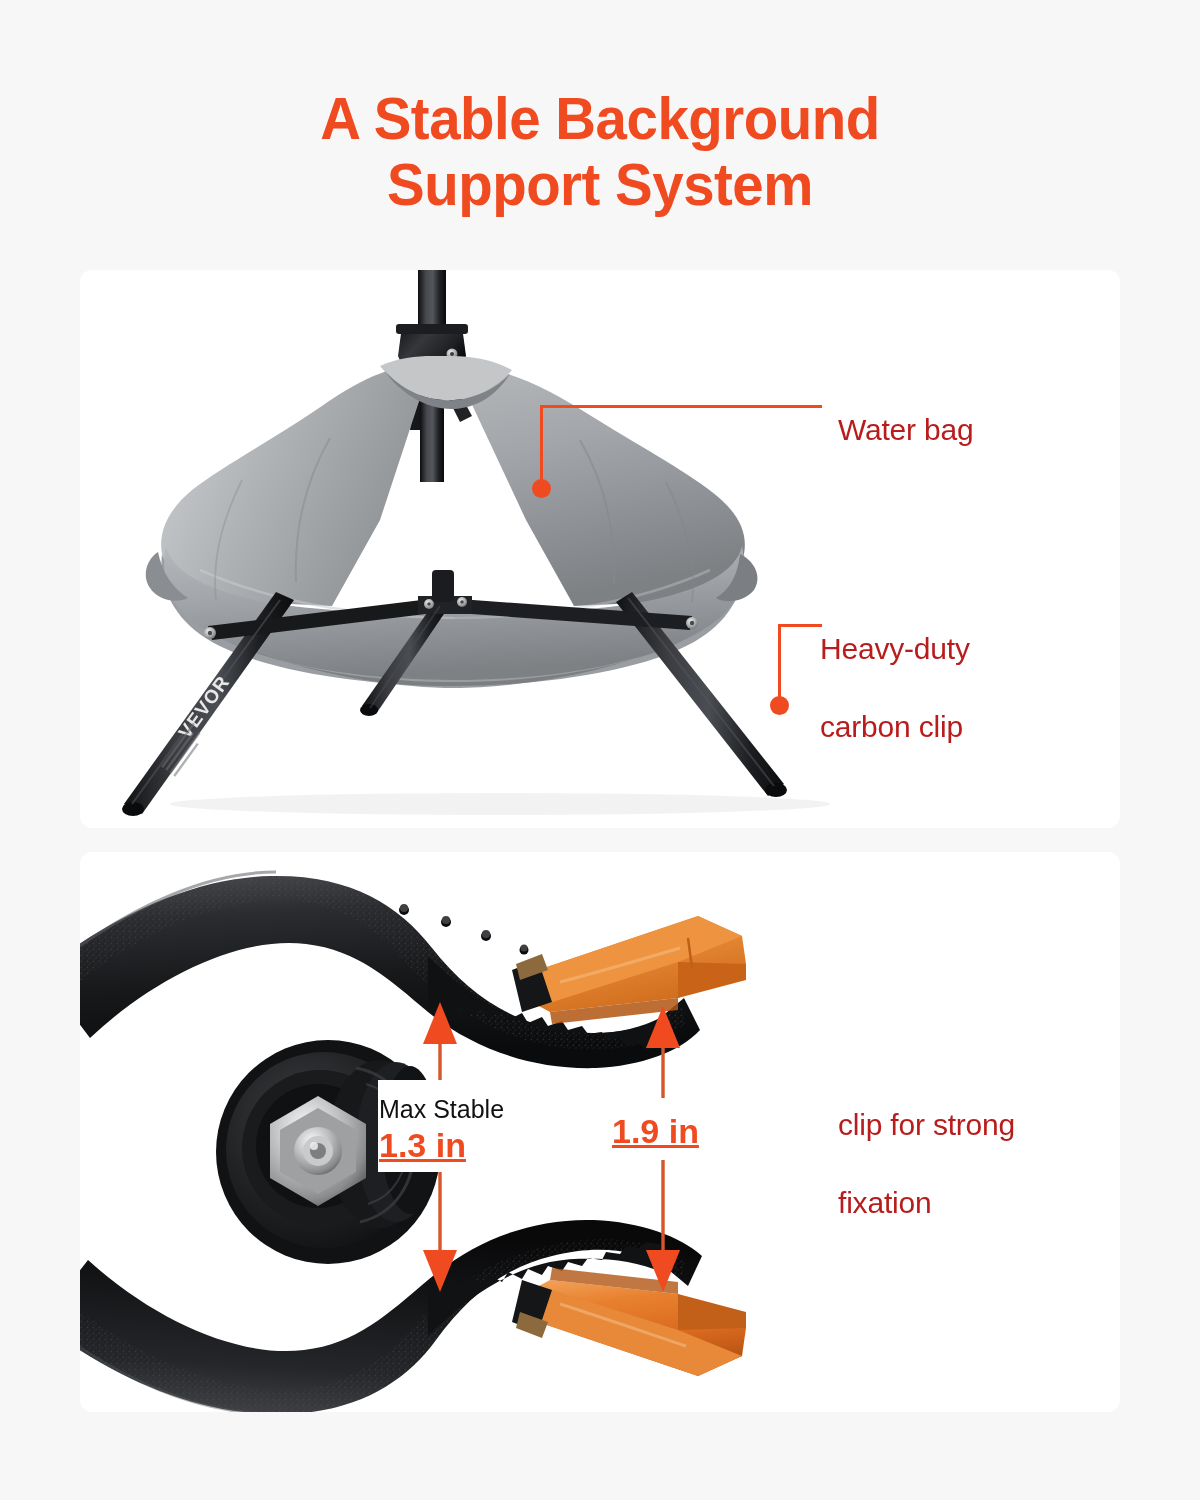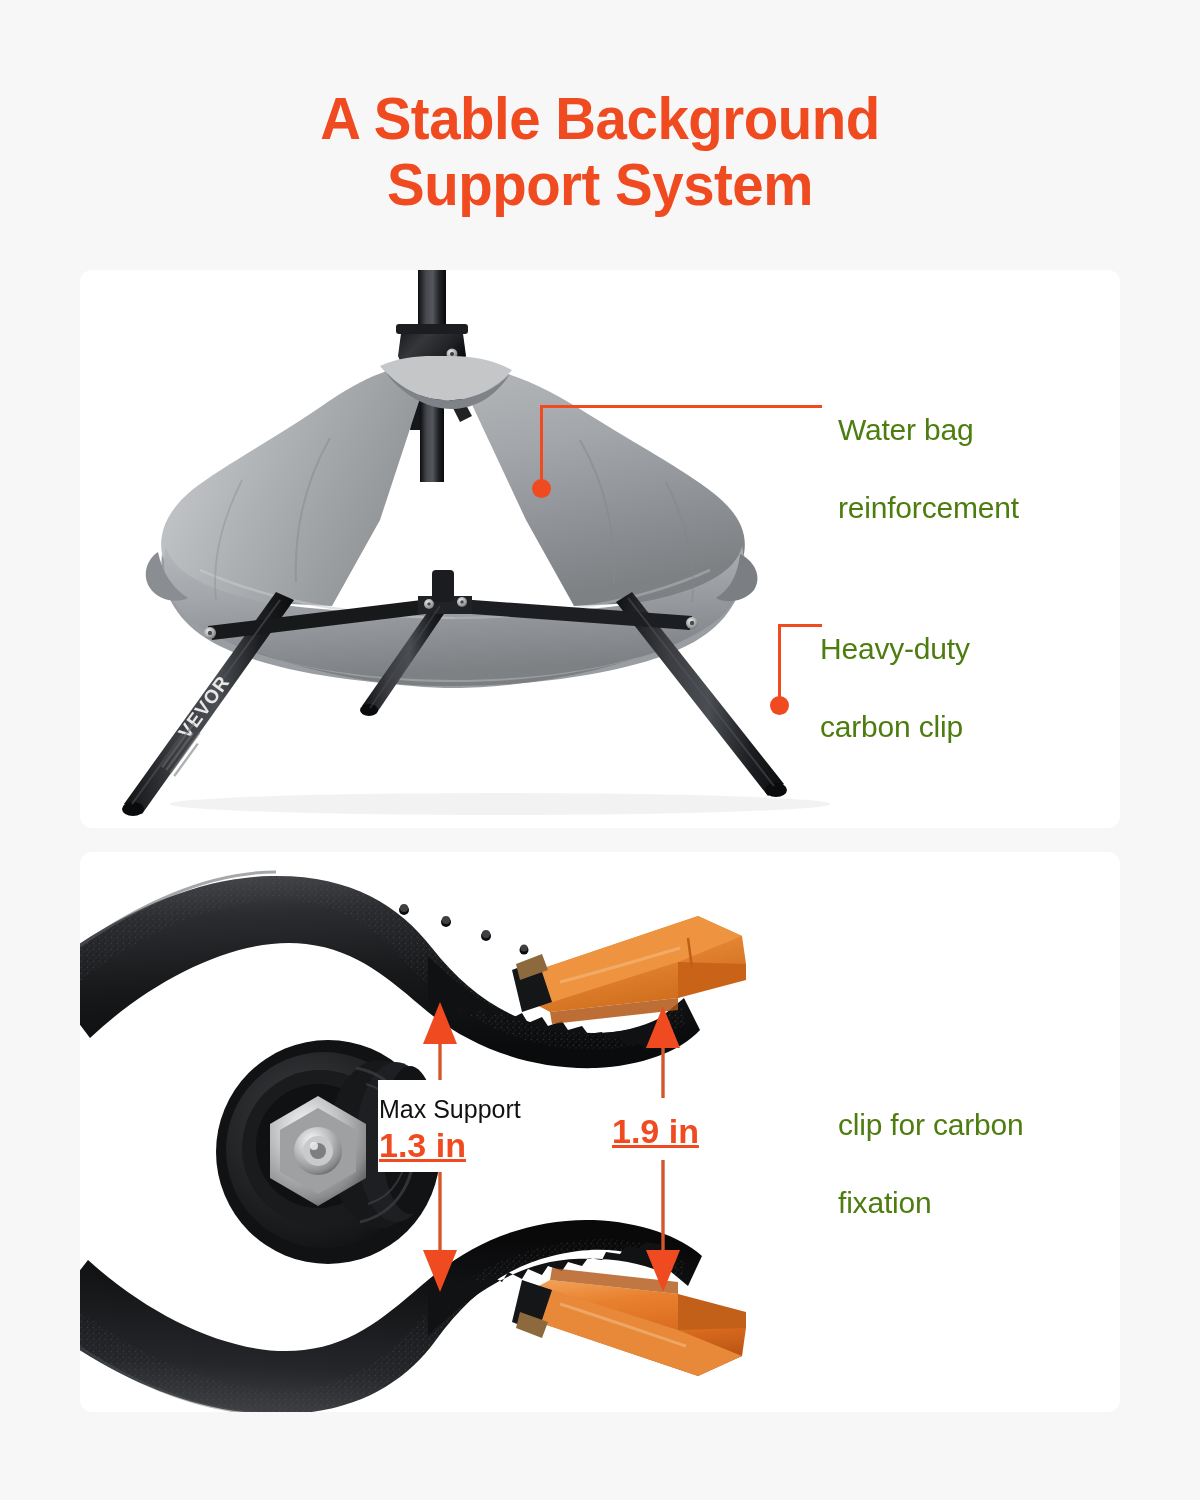--- a/index.html
+++ b/index.html
@@ -42,7 +42,7 @@
   
   .callout {
     position:absolute;
-    color:#4d7c0f;
+    color:#b91c1c;
     font-size:30px;
     line-height:39px;
     font-weight:400;

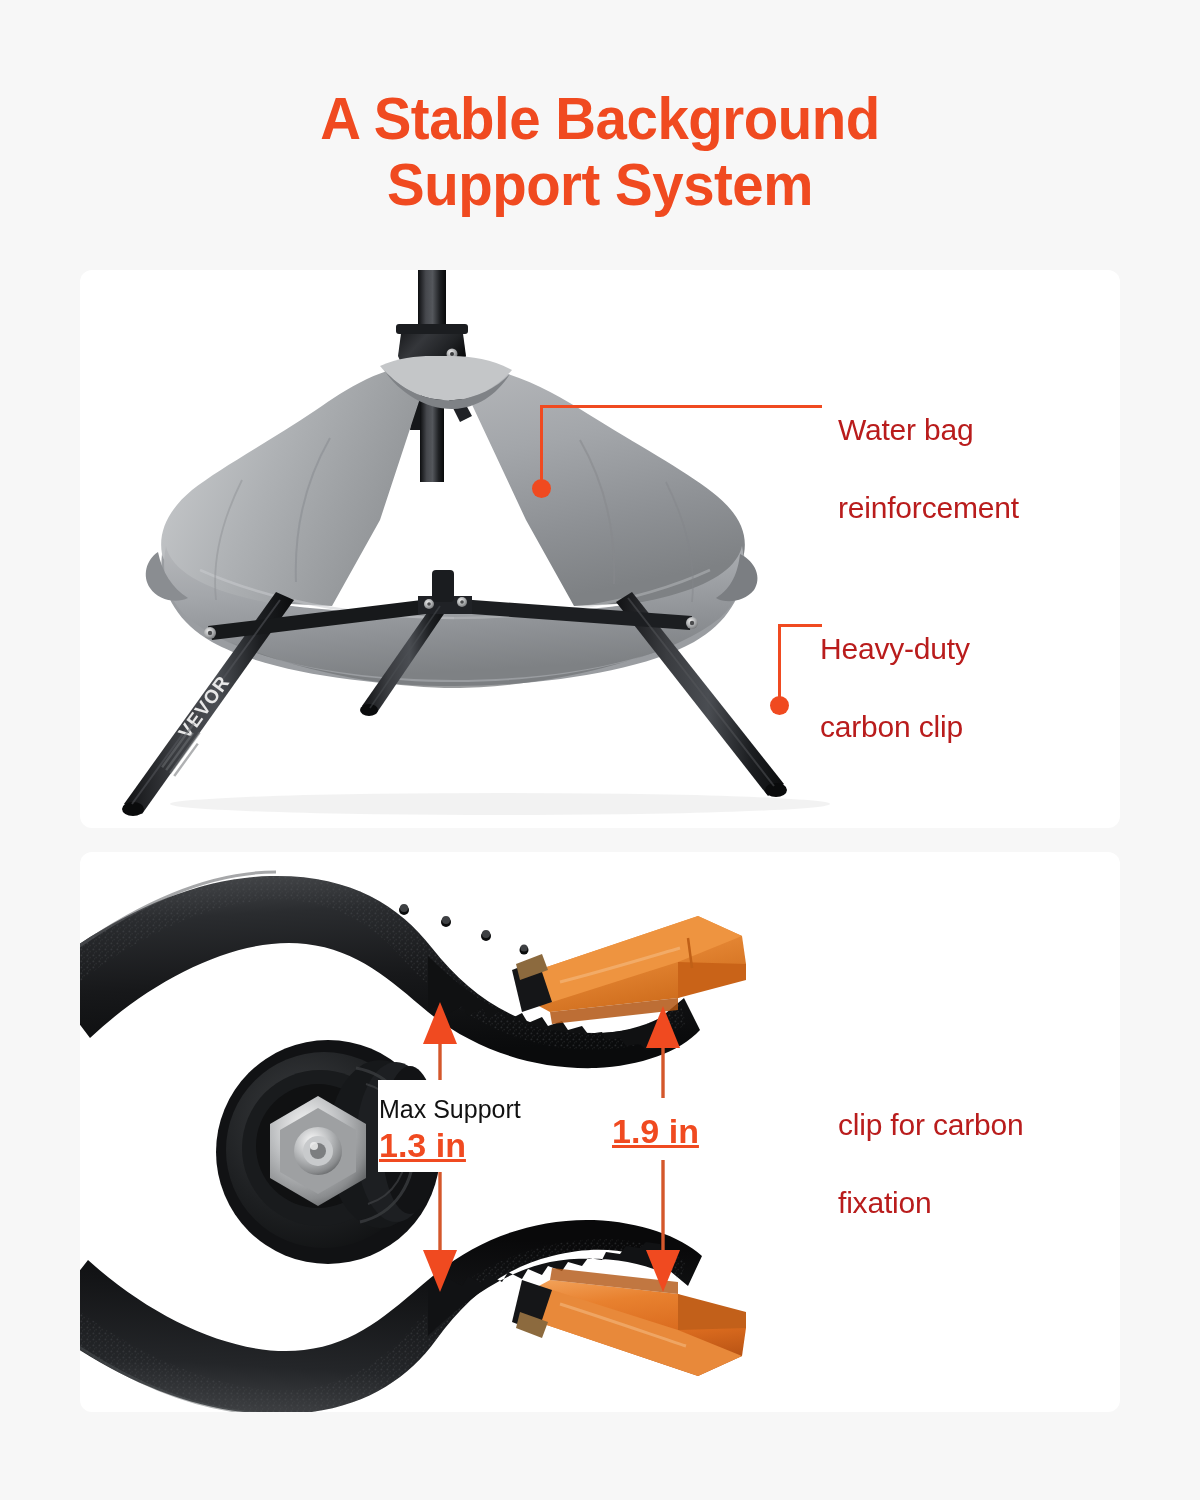--- a/index.html
+++ b/index.html
@@ -237,7 +237,6 @@
 
   <div class="callout" id="callout-waterbag">
     <div>Water bag</div>
-    <div>reinforcement</div>
   </div>
 
   <div class="callout" id="callout-steel">

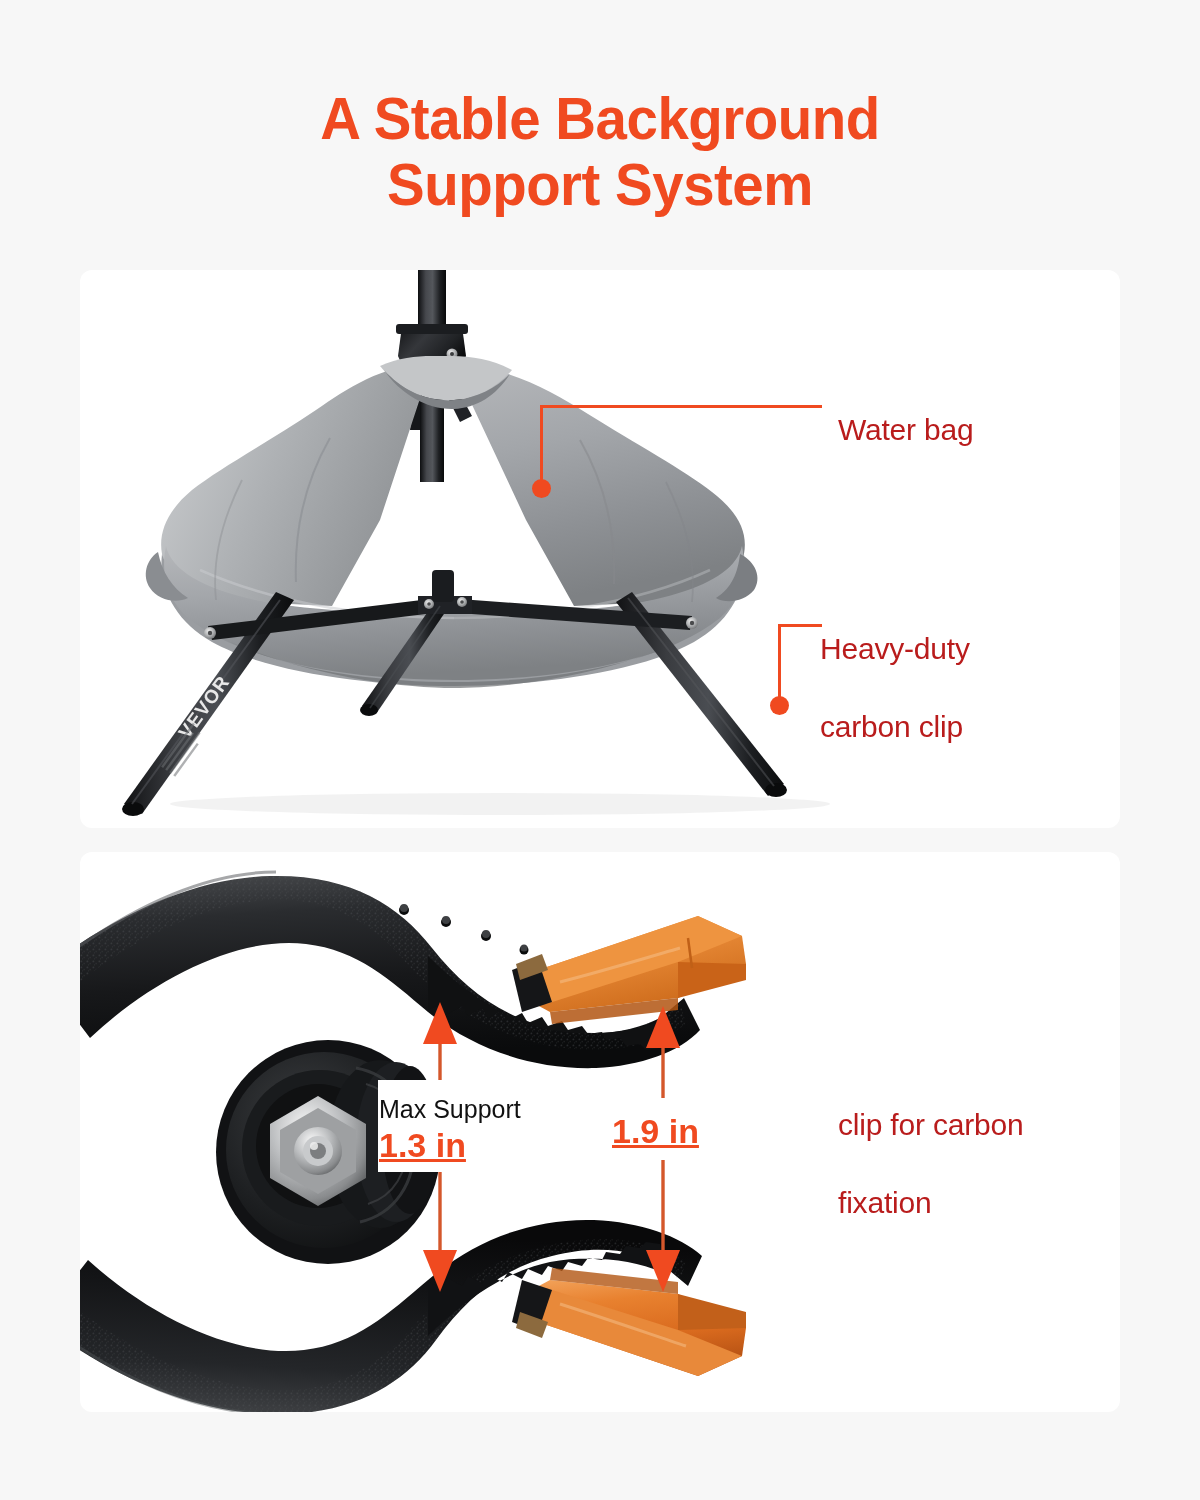--- a/index.html
+++ b/index.html
@@ -411,7 +411,7 @@
     </svg>
   </div>
 
-  <div class="meas-label-black" style="left:379px; top:1094px;">Max Support</div>
+  <div class="meas-label-black" style="left:379px; top:1094px;">Max Stable</div>
   <div class="meas-label-orange" style="left:379px; top:1126px;">1.3 in</div>
   <div class="meas-label-orange" style="left:612px; top:1112px;">1.9 in</div>
 

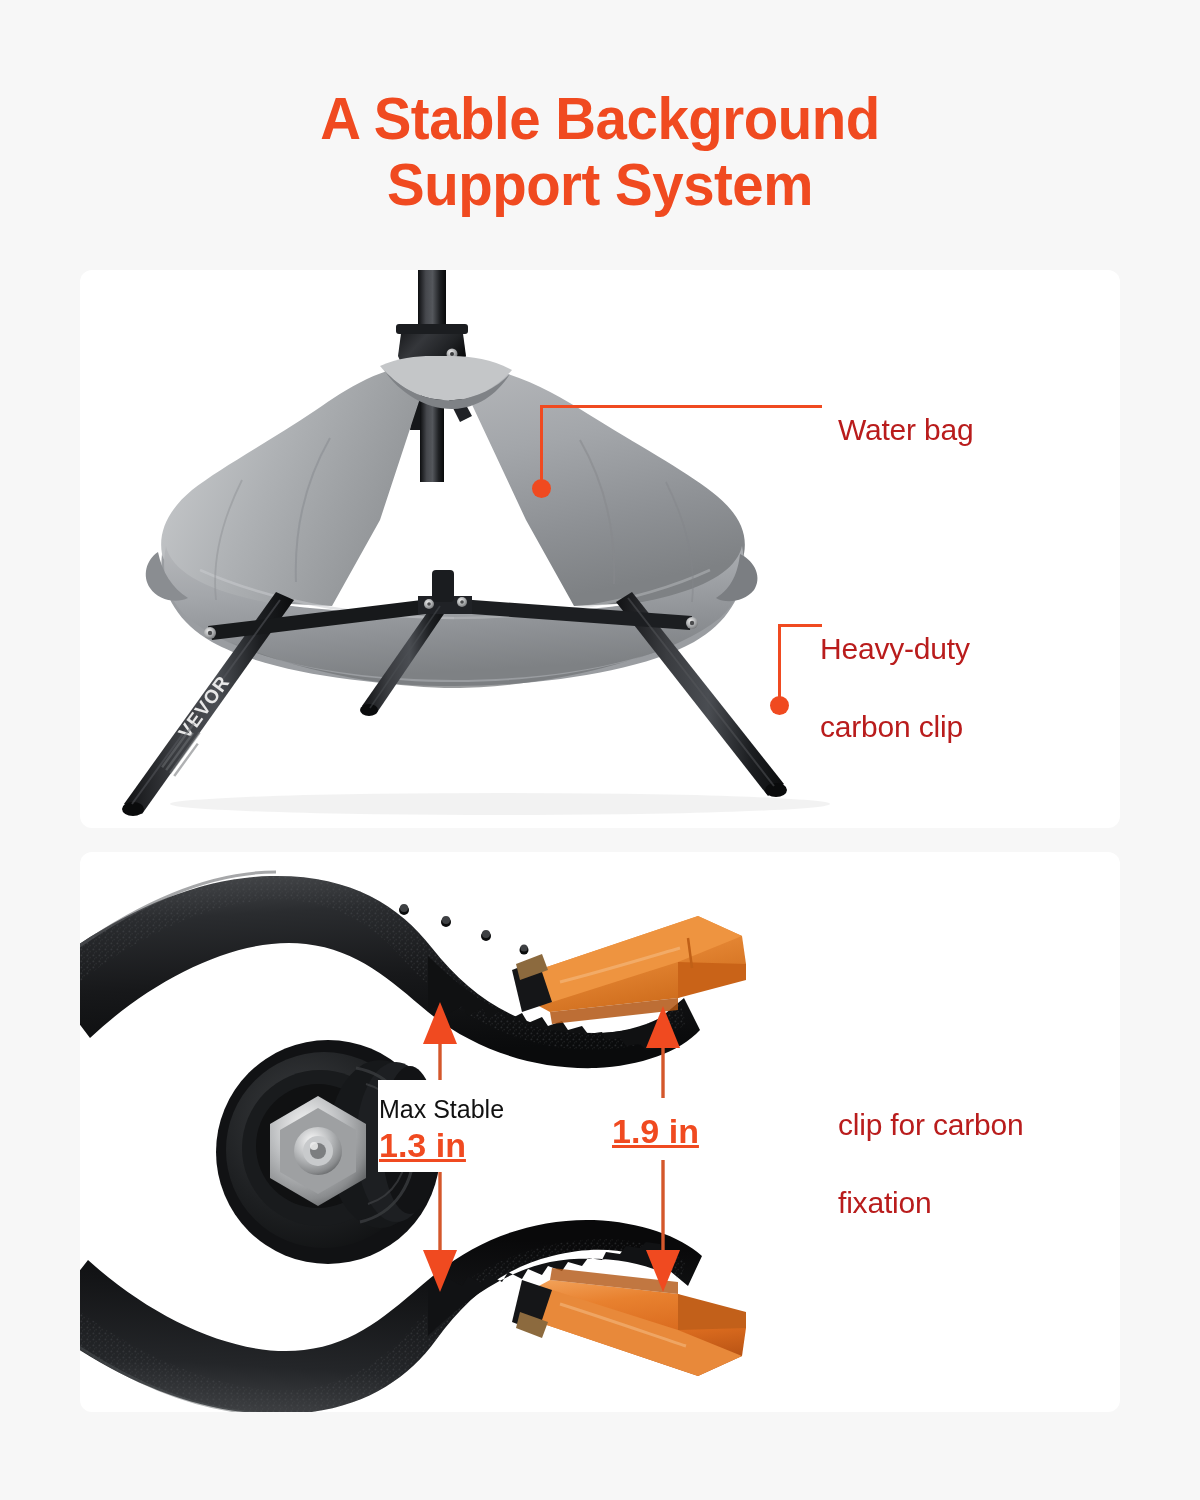--- a/index.html
+++ b/index.html
@@ -416,7 +416,7 @@
   <div class="meas-label-orange" style="left:612px; top:1112px;">1.9 in</div>
 
   <div class="callout" id="callout-clip">
-    <div>clip for carbon</div>
+    <div>clip for strong</div>
     <div>fixation</div>
   </div>
 

